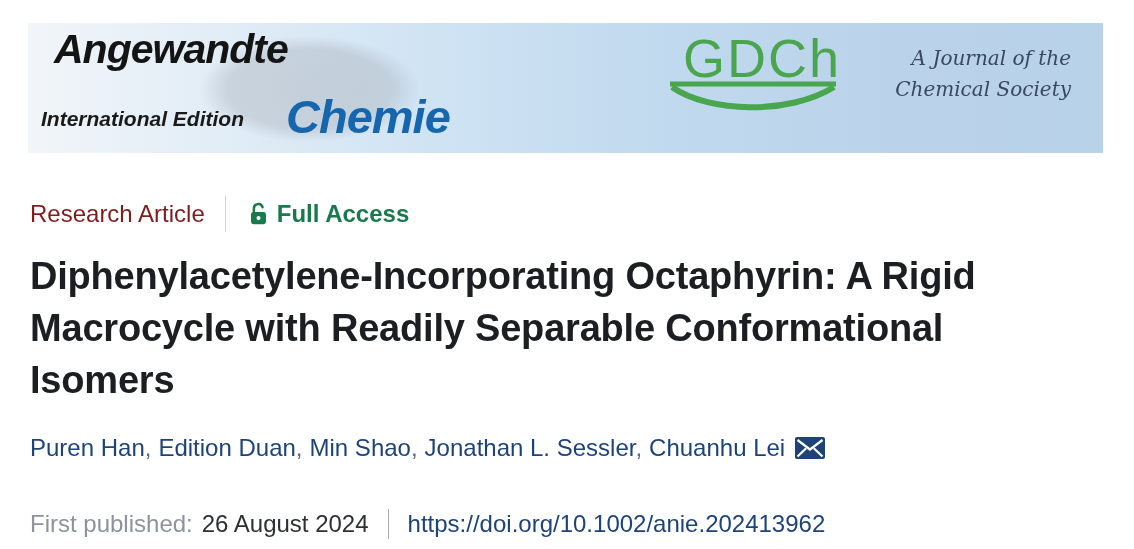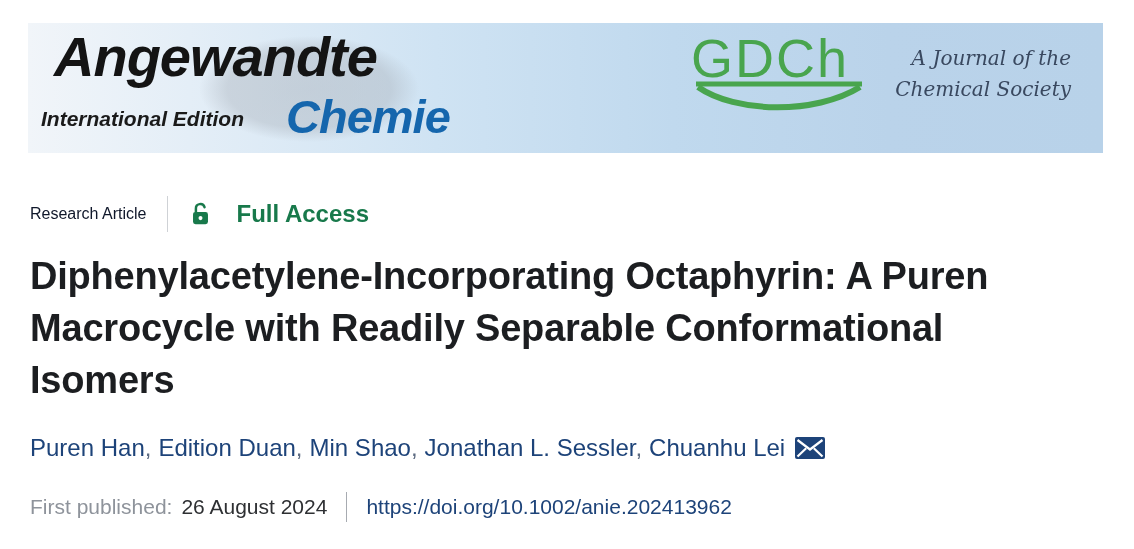--- a/index.html
+++ b/index.html
@@ -24,7 +24,7 @@
   }
   .angewandte{
     position:absolute;left:26px;top:6px;
-    font-style:italic;font-weight:700;font-size:56px;letter-spacing:-1px;color:#141414;line-height:1;
+    font-style:italic;font-weight:700;font-size:41px;letter-spacing:-1px;color:#141414;line-height:1;
   }
   .intl-edition{
     position:absolute;left:13px;top:85px;

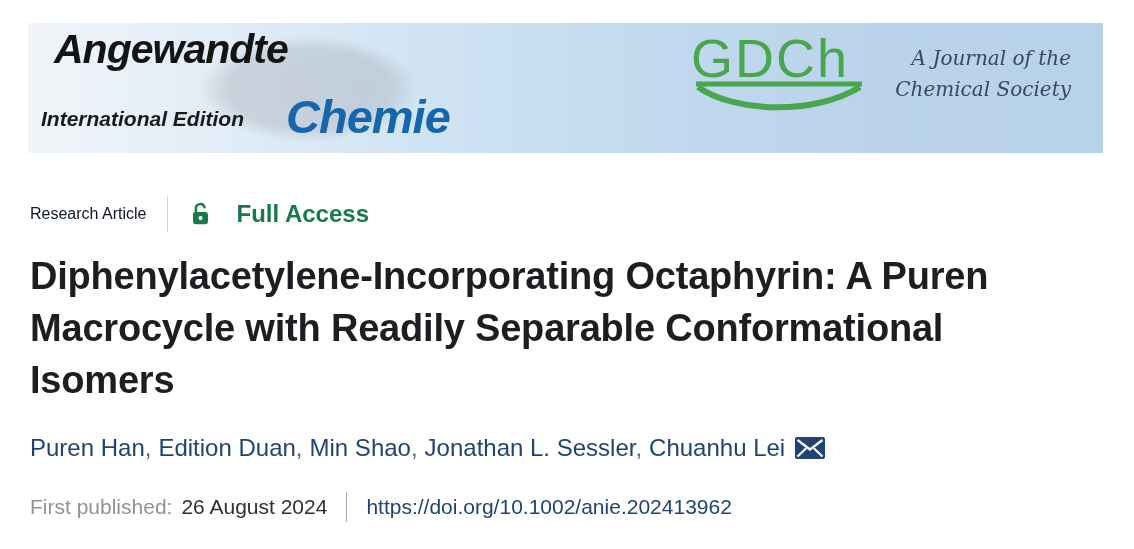--- a/index.html
+++ b/index.html
@@ -34,7 +34,7 @@
     position:absolute;left:258px;top:70px;
     font-style:italic;font-weight:700;font-size:47px;letter-spacing:-1px;color:var(--chemie-blue);line-height:1;
   }
-  .gdch{position:absolute;left:663px;top:8px;width:176px;text-align:left;}
+  .gdch{position:absolute;left:637px;top:8px;width:176px;text-align:right;}
   .gdch-text{font-size:54px;font-weight:400;letter-spacing:2px;color:var(--gdch-green);line-height:1;}
   .gdch-bowl{display:block;margin:-5px auto 0 auto;}
   .tagline{

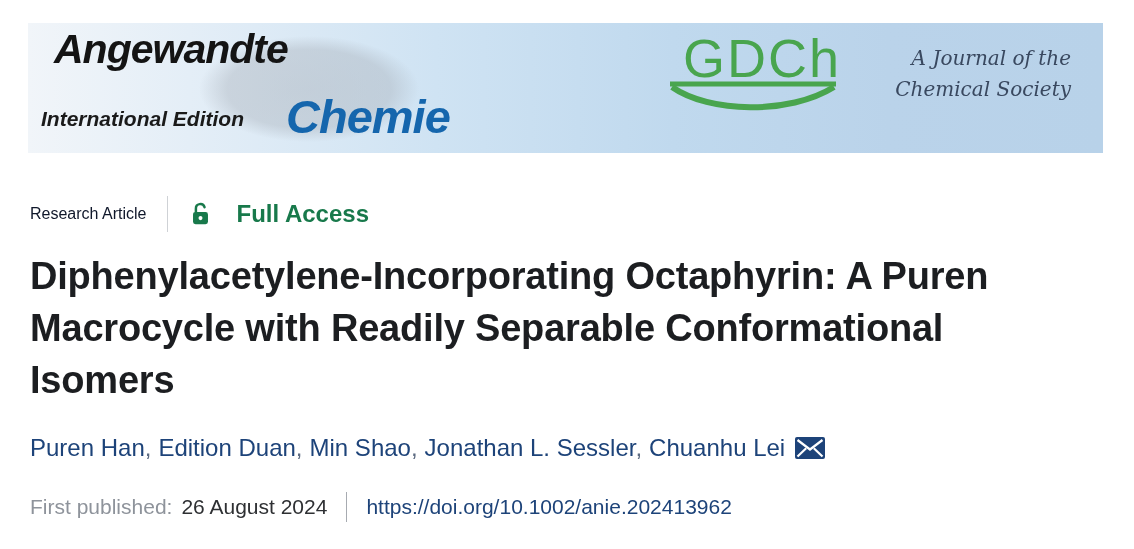--- a/index.html
+++ b/index.html
@@ -46,7 +46,7 @@
   .meta-row{
     position:absolute;left:30px;top:196px;display:flex;align-items:center;
   }
-  .article-type{font-size:16px;color:#0f172a;}
+  .article-type{font-size:24px;color:#7f1d1d;}
   .meta-divider{width:1px;height:36px;background:#cfd2d6;margin:0 21px 0 20px;}
   .access-badge{display:flex;align-items:center;gap:25px;}
   .access-label{font-size:24px;font-weight:700;color:var(--green);}

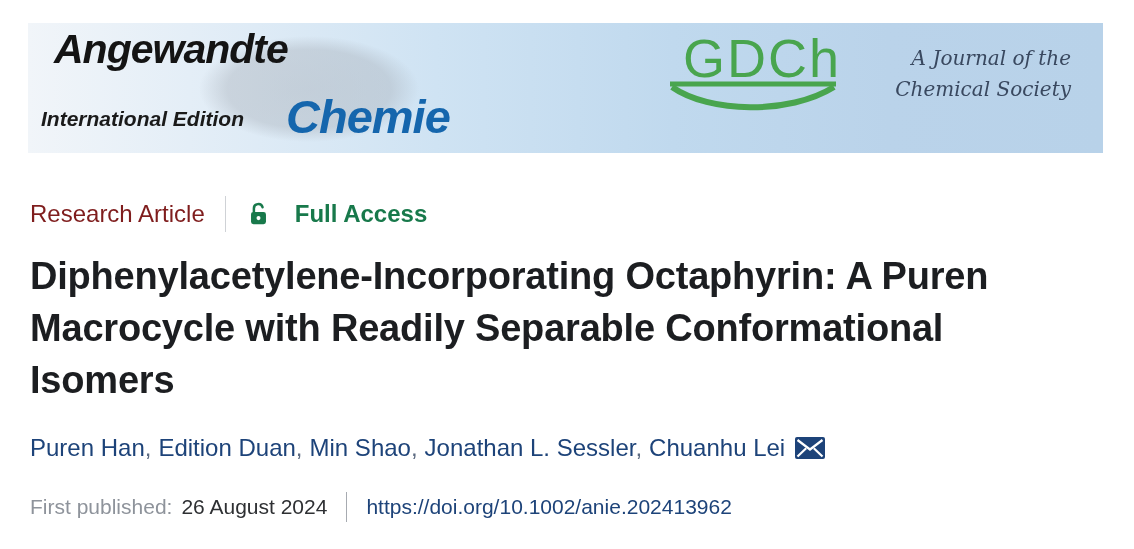--- a/index.html
+++ b/index.html
@@ -48,7 +48,7 @@
   }
   .article-type{font-size:24px;color:#7f1d1d;}
   .meta-divider{width:1px;height:36px;background:#cfd2d6;margin:0 21px 0 20px;}
-  .access-badge{display:flex;align-items:center;gap:25px;}
+  .access-badge{display:flex;align-items:center;gap:7px;}
   .access-label{font-size:24px;font-weight:700;color:var(--green);}
   
   .title{

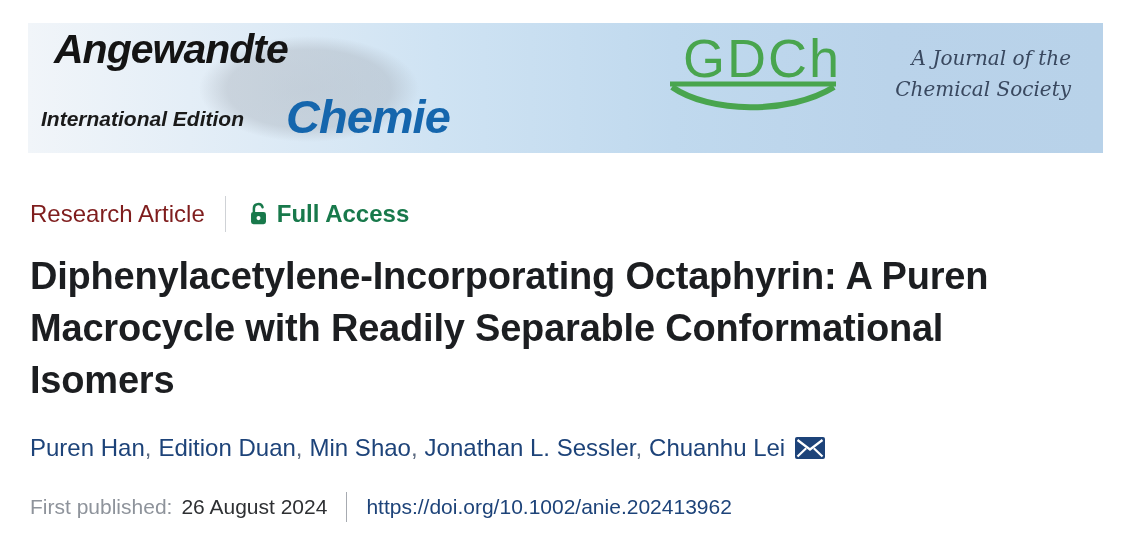--- a/index.html
+++ b/index.html
@@ -114,7 +114,7 @@
 </div>
 
 <h1 class="title">
-  <div class="title-line">Diphenylacetylene-Incorporating Octaphyrin: A Puren</div>
+  <div class="title-line">Diphenylacetylene-Incorporating Octaphyrin: A Rigid</div>
   <div class="title-line">Macrocycle with Readily Separable Conformational</div>
   <div class="title-line">Isomers</div>
 </h1>

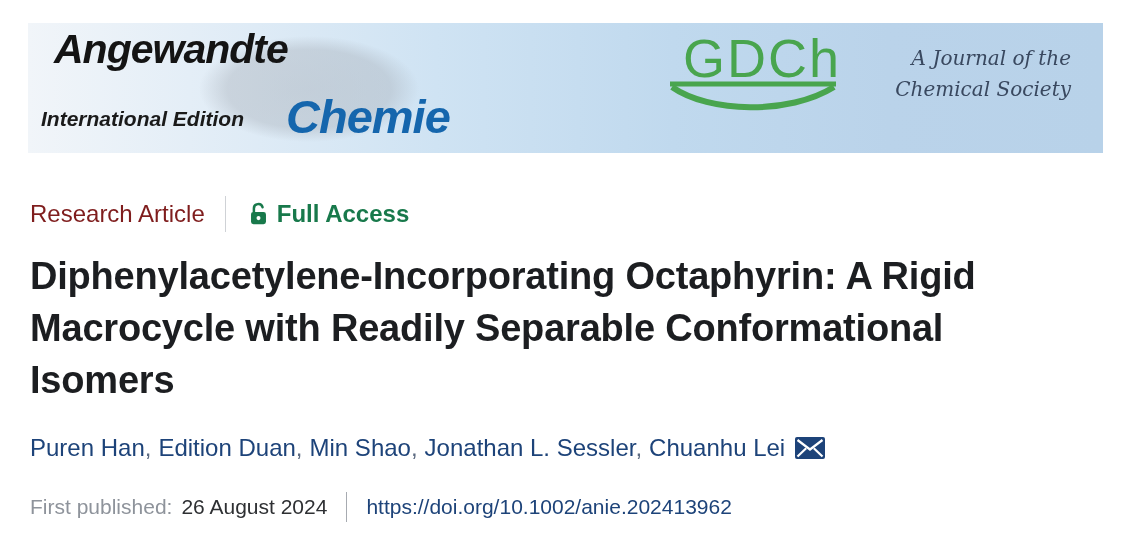--- a/index.html
+++ b/index.html
@@ -66,8 +66,8 @@
   .email-icon{margin-left:10px;display:inline-block;cursor:pointer;}
   
   .pub-row{
-    position:absolute;left:30px;top:492px;display:flex;align-items:center;
-    font-size:21px;
+    position:absolute;left:30px;top:509px;display:flex;align-items:center;
+    font-size:24px;
   }
   .pub-label{color:#8e939b;margin-right:9px;}
   .pub-date{color:#2e3033;}

